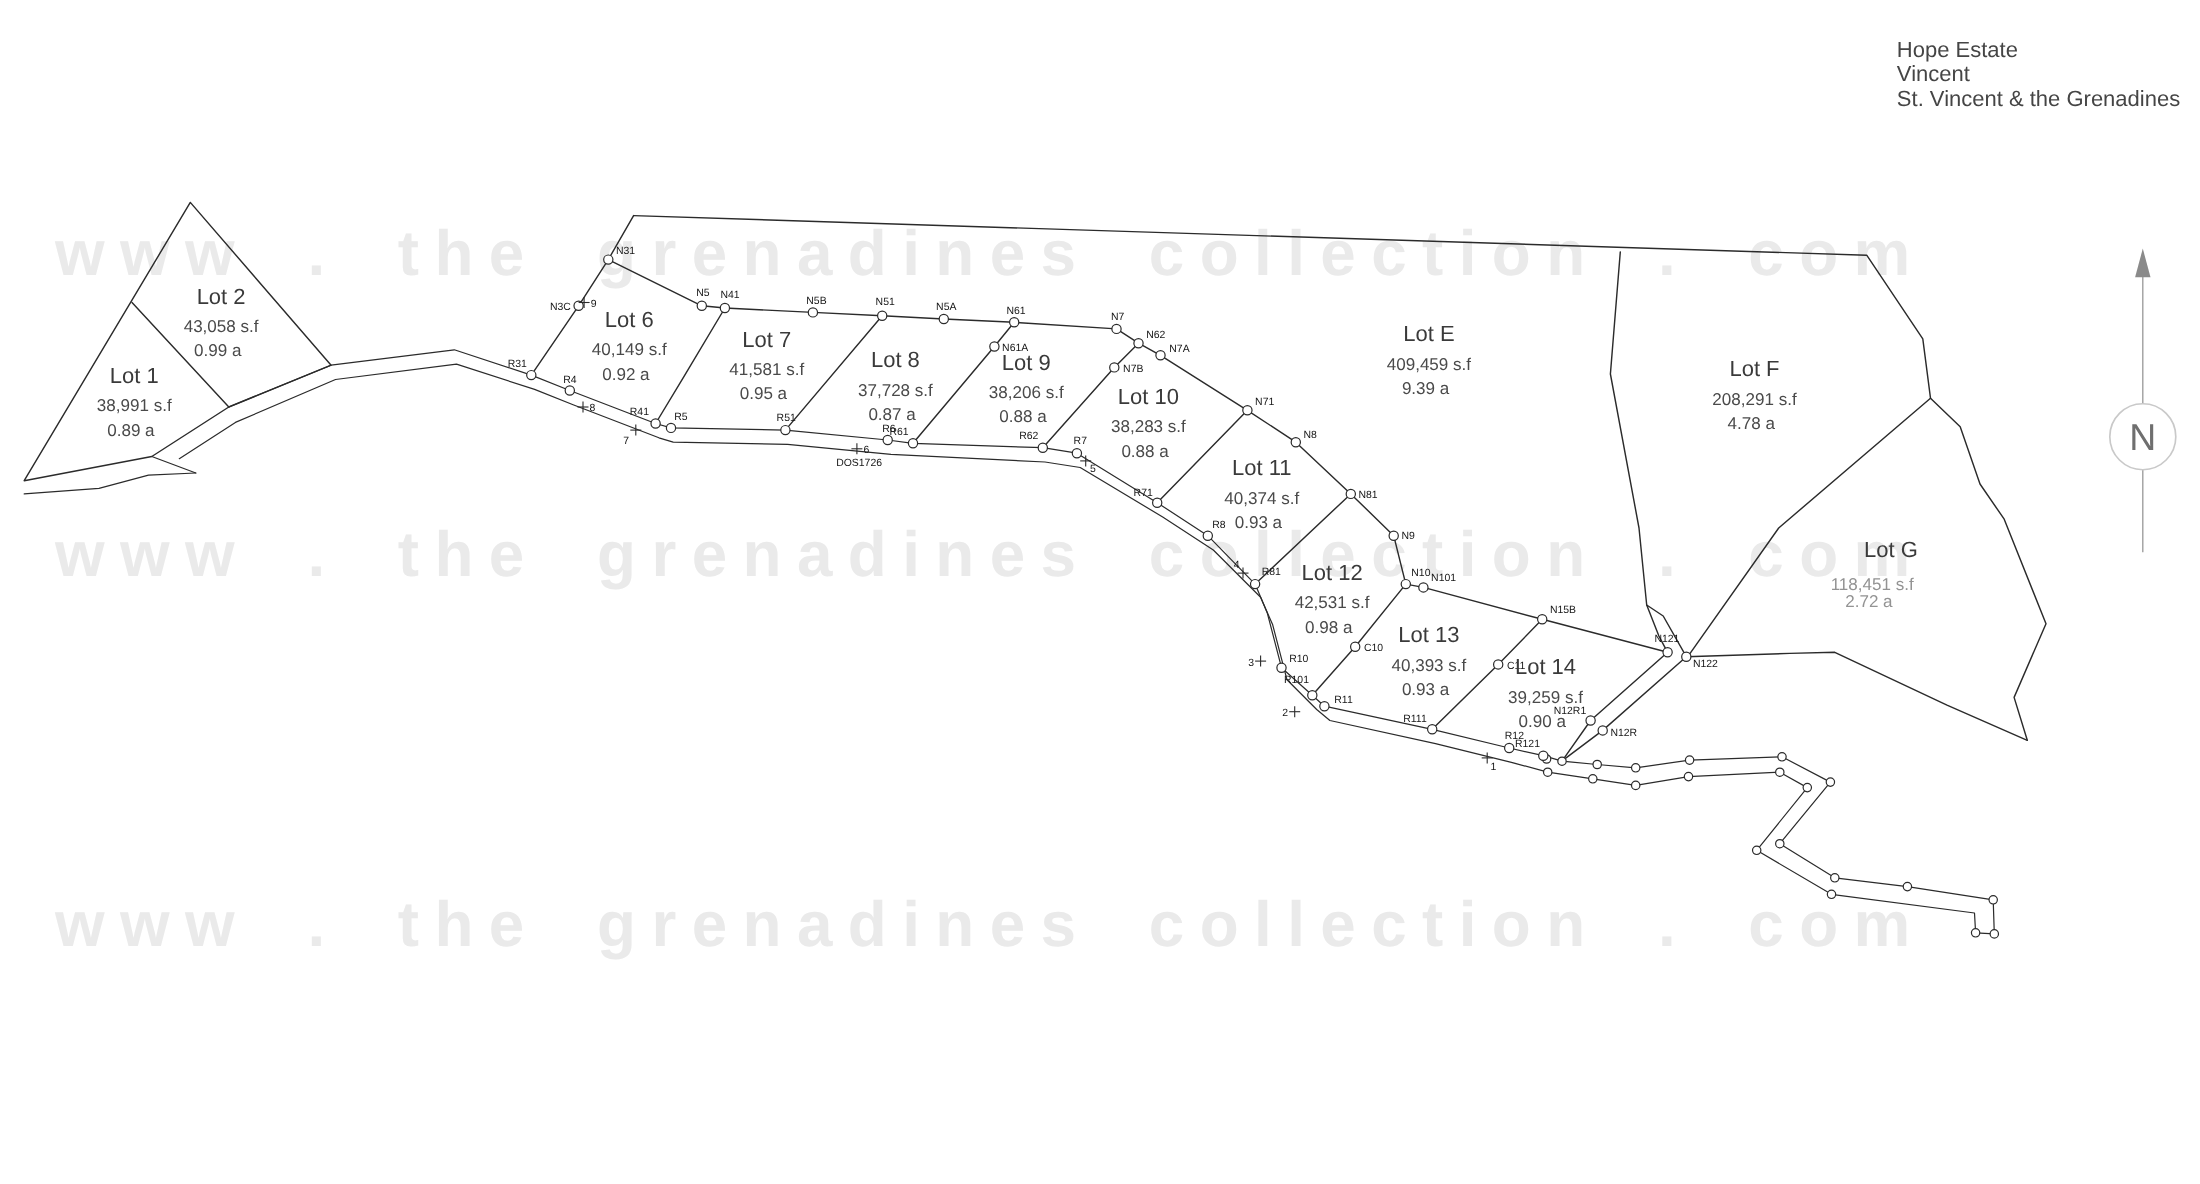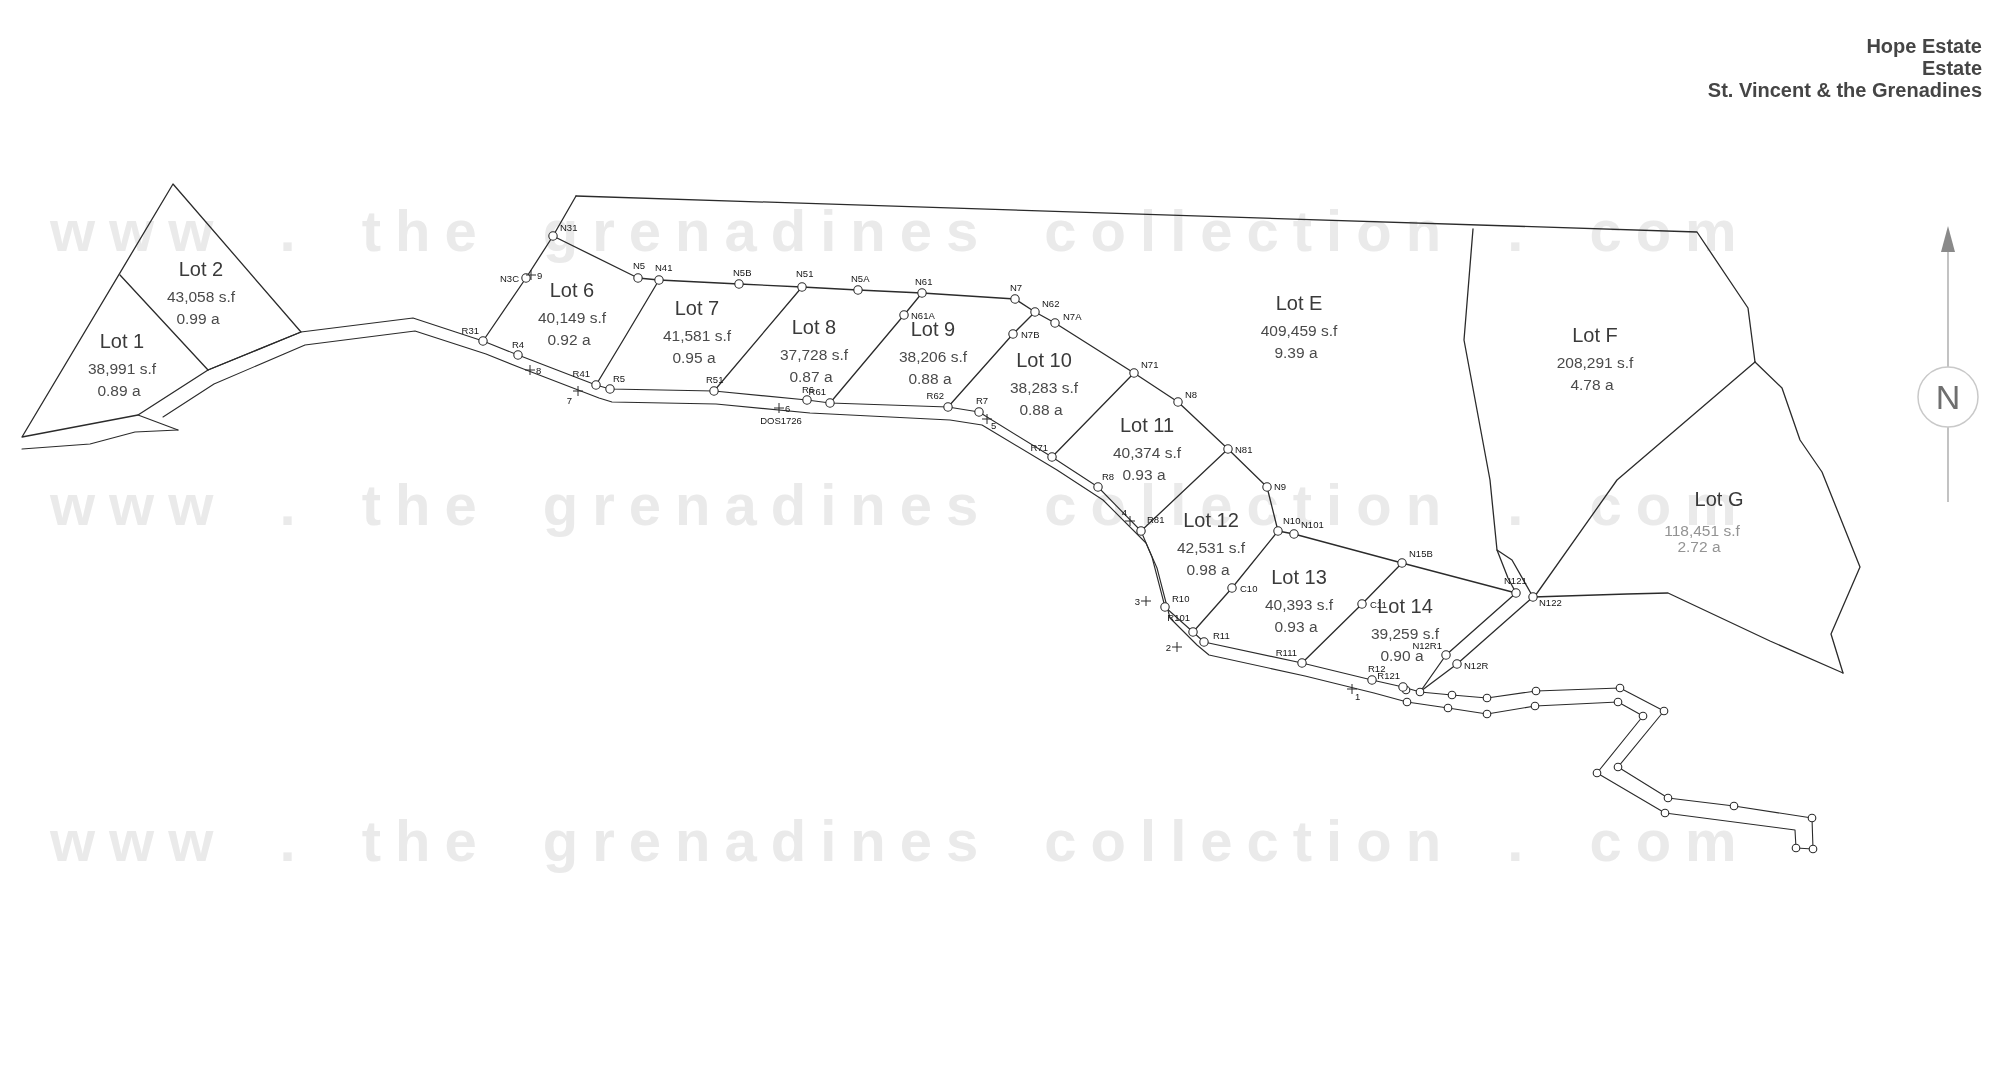--- a/index.html
+++ b/index.html
@@ -11,8 +11,8 @@
   #wm-row-1{top:197px}
   #wm-row-2{top:471px}
   #wm-row-3{top:807px}
-  .titleblock{position:absolute;top:35px;right:18px;text-align:right;
-       font-size:20px;line-height:22px;color:#454545;font-weight:700;}
+  .titleblock{position:absolute;top:35px;right:18px;
+       font-size:20px;line-height:22px;color:#454545;font-weight:400;}
   svg#plat{position:absolute;left:0;top:0;}
   .bnd{fill:none;stroke:#2b2b2b;stroke-width:1.3;stroke-linejoin:round;stroke-linecap:round;}
   .road{fill:none;stroke:#2b2b2b;stroke-width:1.1;stroke-linejoin:round;stroke-linecap:round;}

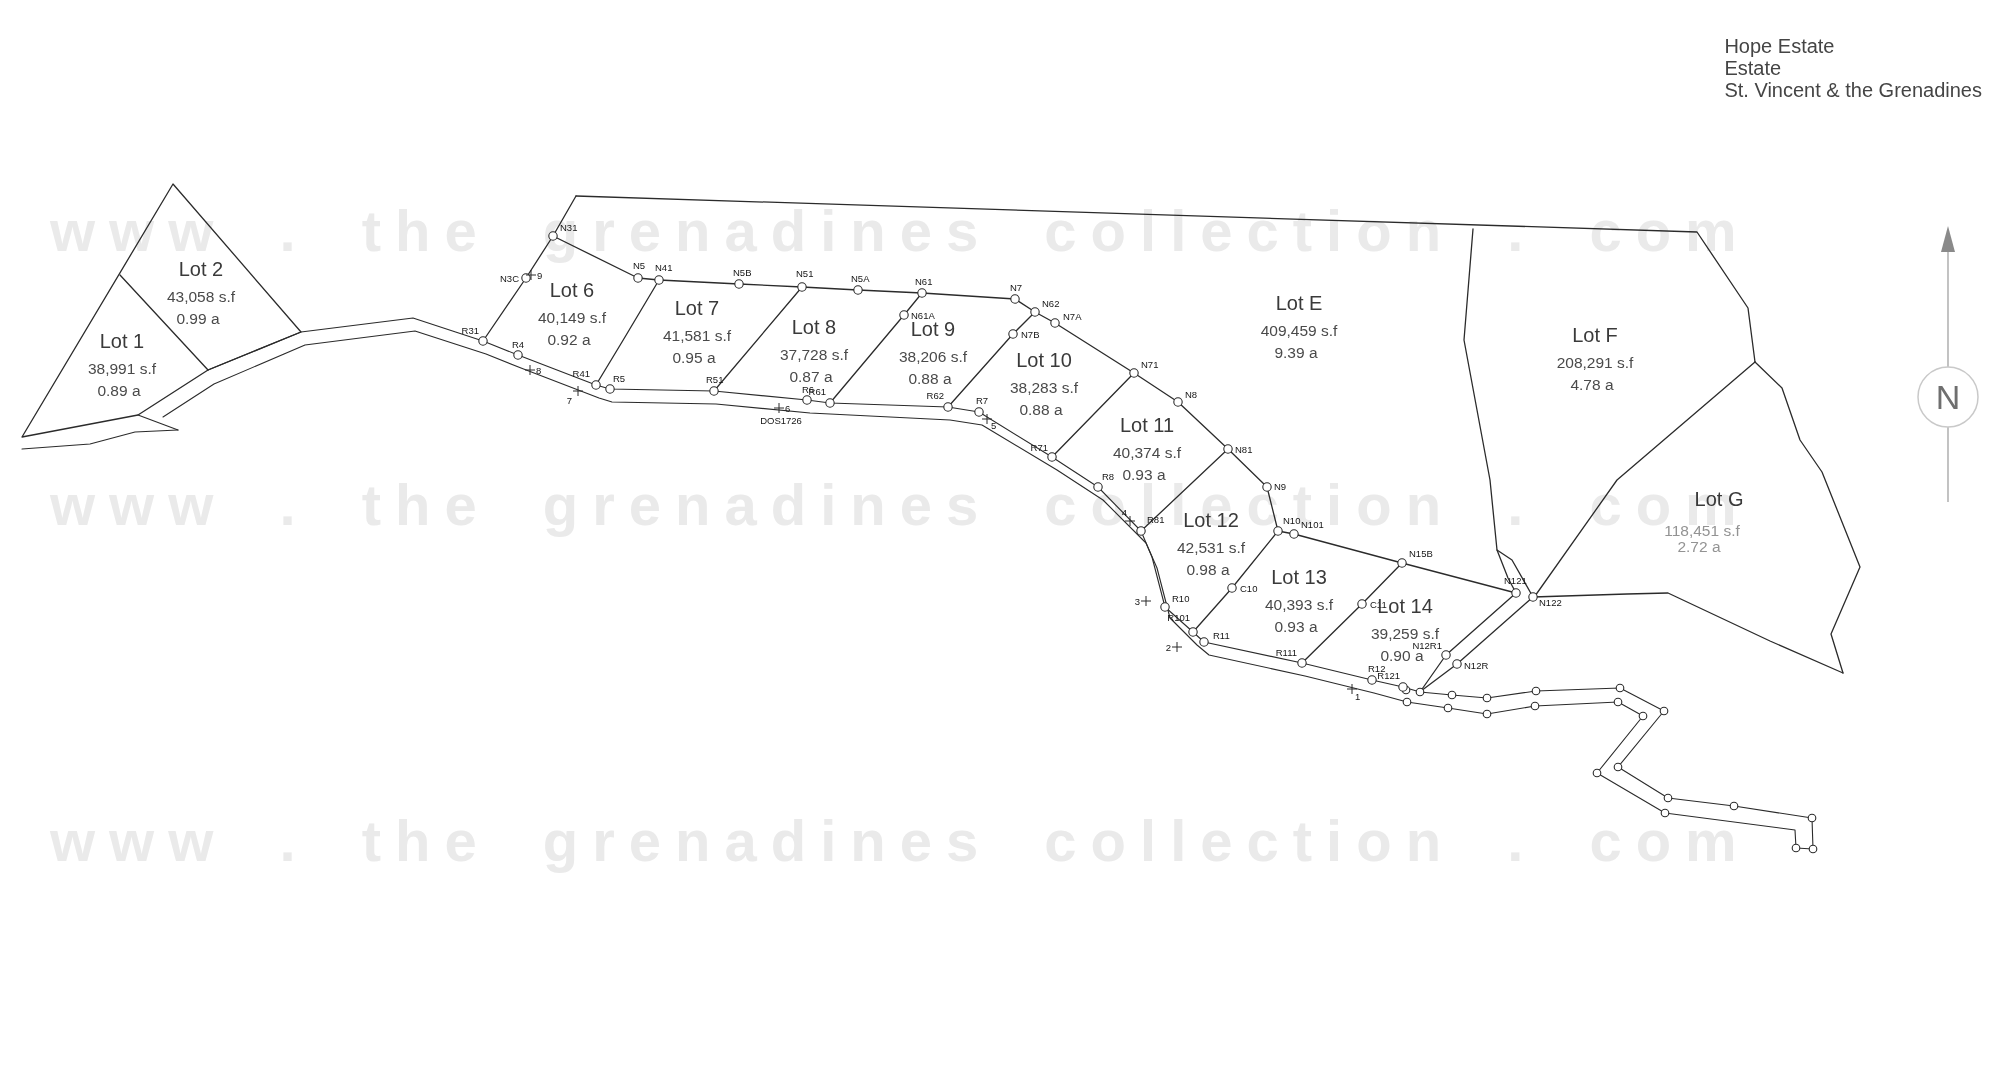--- a/index.html
+++ b/index.html
@@ -265,7 +265,7 @@
 
 <div class="titleblock">
   <div>Hope Estate</div>
-  <div>Estate</div>
+  <div>Vincent</div>
   <div>St. Vincent &amp; the Grenadines</div>
 </div>
 

